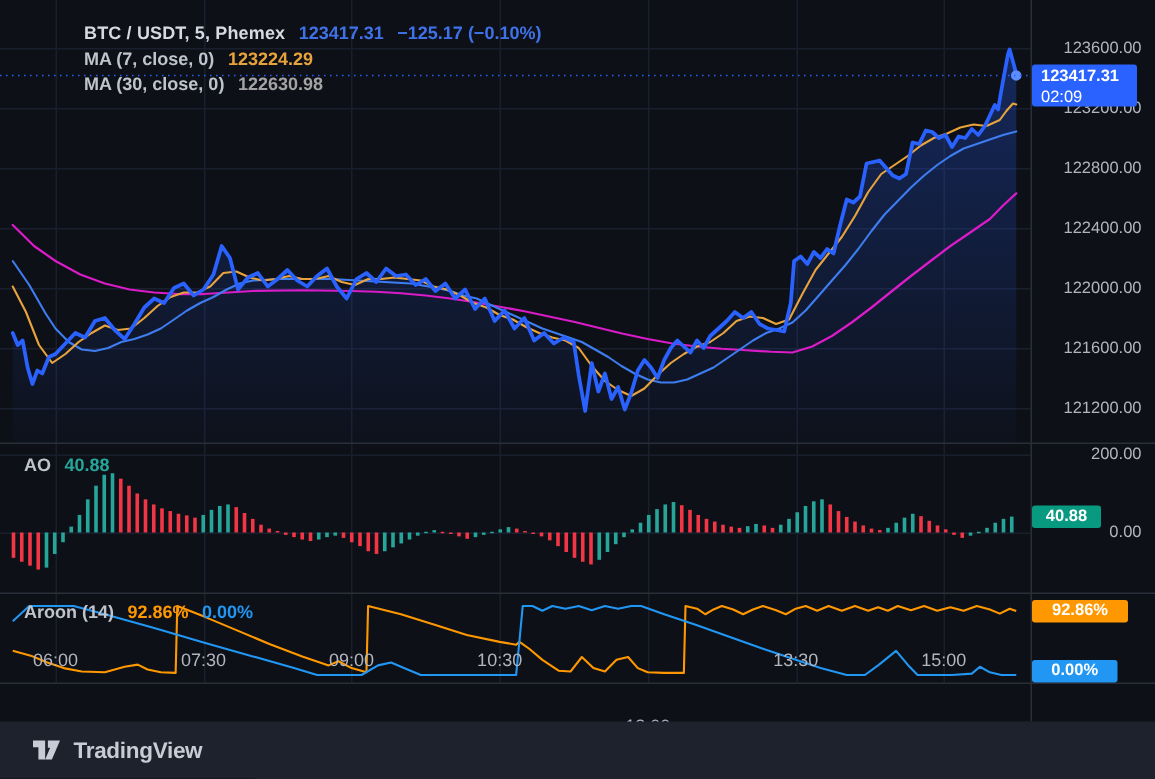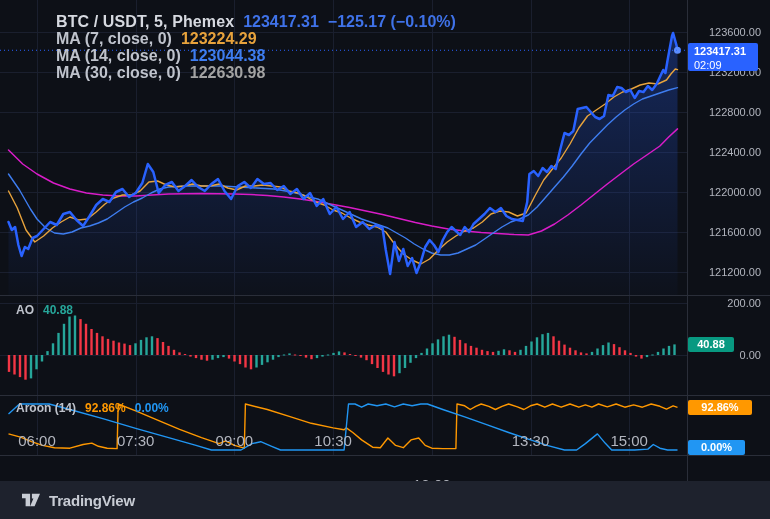--- a/index.html
+++ b/index.html
@@ -10,7 +10,7 @@
 
   
   .legend{position:absolute;left:16px;top:13px;}
-  .legend-row{display:flex;align-items:center;gap:9px;height:17px;font-size:16px;font-weight:600;padding-left:40px;}
+  .legend-row{display:flex;align-items:center;gap:9px;height:17px;font-size:12px;font-weight:600;padding-left:40px;}
   .sym{color:#d6d9e0;letter-spacing:.1px;}
   .ma-label{color:#bfc3cc;}
   .ind-legend{position:absolute;display:flex;gap:9px;font-size:12px;font-weight:600;color:#bfc3cc;}

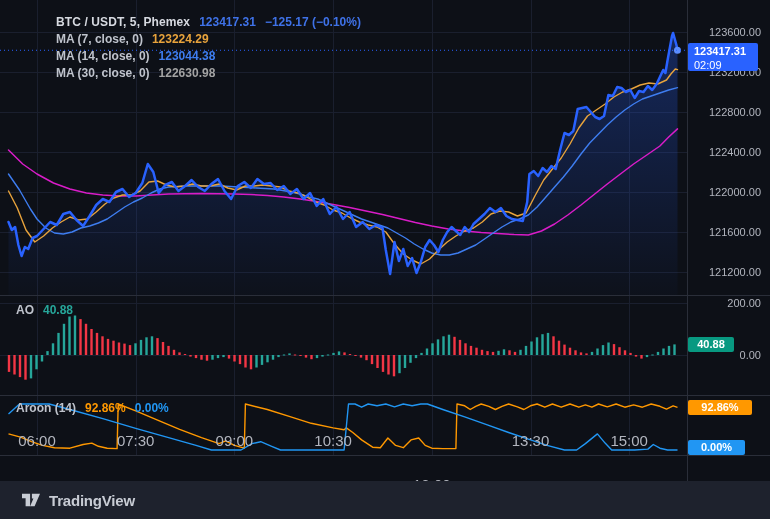--- a/index.html
+++ b/index.html
@@ -233,10 +233,6 @@
         <span style="color: rgb(232, 163, 60);">123224.29</span>
       </div>
       <div class="legend-row">
-        <span class="ma-label">MA (14, close, 0)</span>
-        <span style="color: rgb(62, 125, 240);">123044.38</span>
-      </div>
-      <div class="legend-row">
         <span class="ma-label">MA (30, close, 0)</span>
         <span style="color: #a3a3a3;">122630.98</span>
       </div>

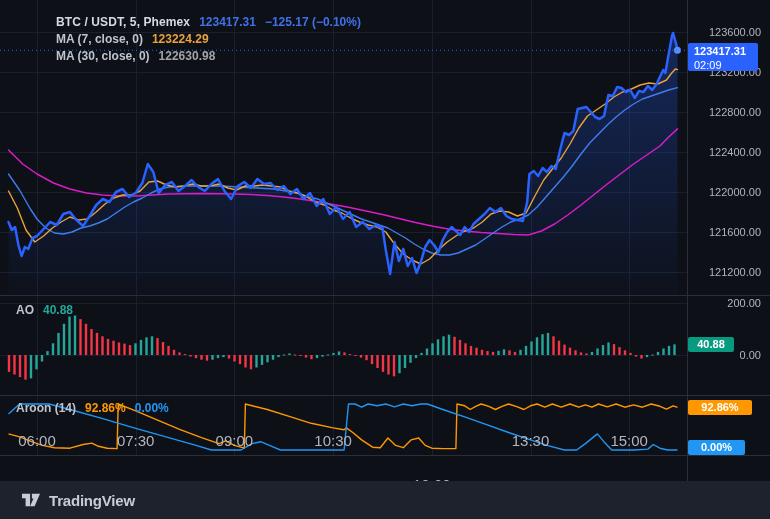--- a/index.html
+++ b/index.html
@@ -19,7 +19,7 @@
 
   
   .axis-label{position:absolute;right:9px;width:80px;text-align:right;font-size:11px;color:#b2b5be;height:13px;line-height:13px;}
-  .time-label{position:absolute;top:434px;transform:translateX(-50%);font-size:15px;color:#b2b5be;height:13px;line-height:13px;}
+  .time-label{position:absolute;top:434px;transform:translateX(-50%);font-size:12px;color:#b2b5be;height:13px;line-height:13px;}
 
   
   .badge{position:absolute;z-index:3;color:#fff;font-size:11px;border-radius:2px;line-height:14px;}

